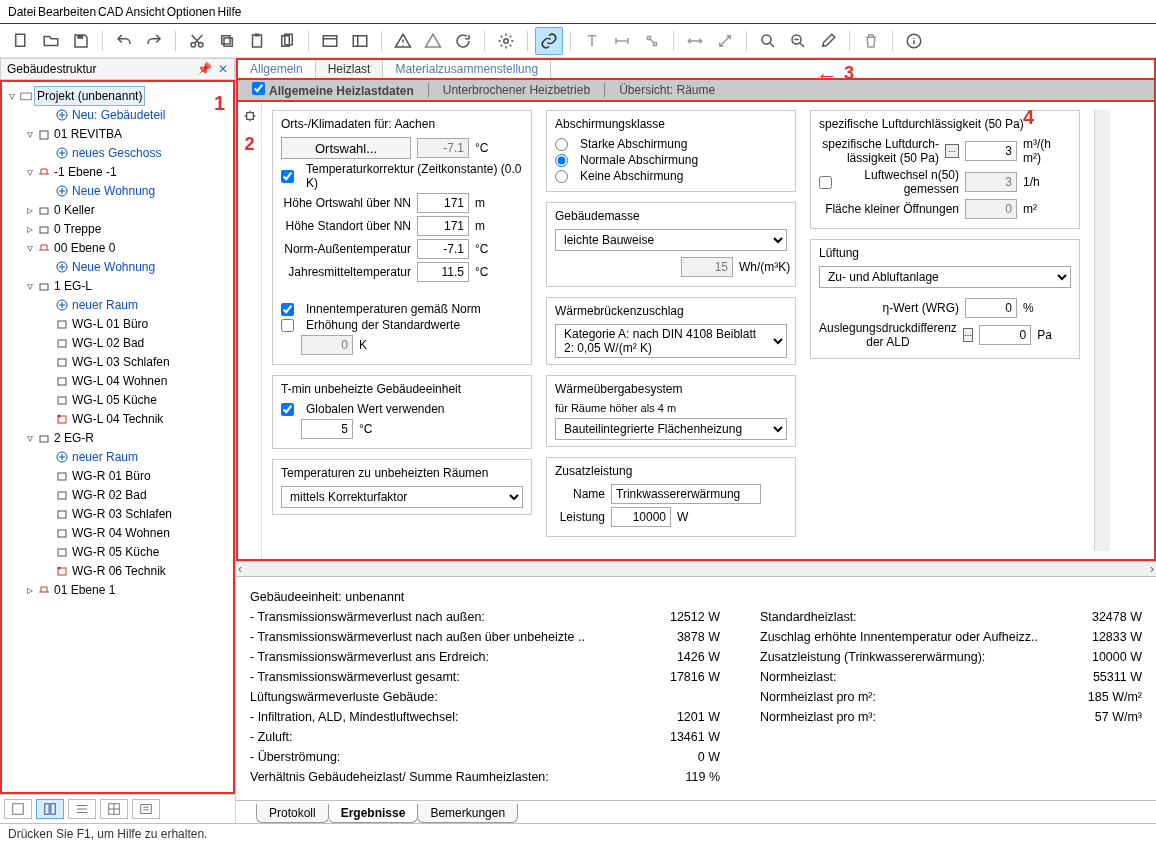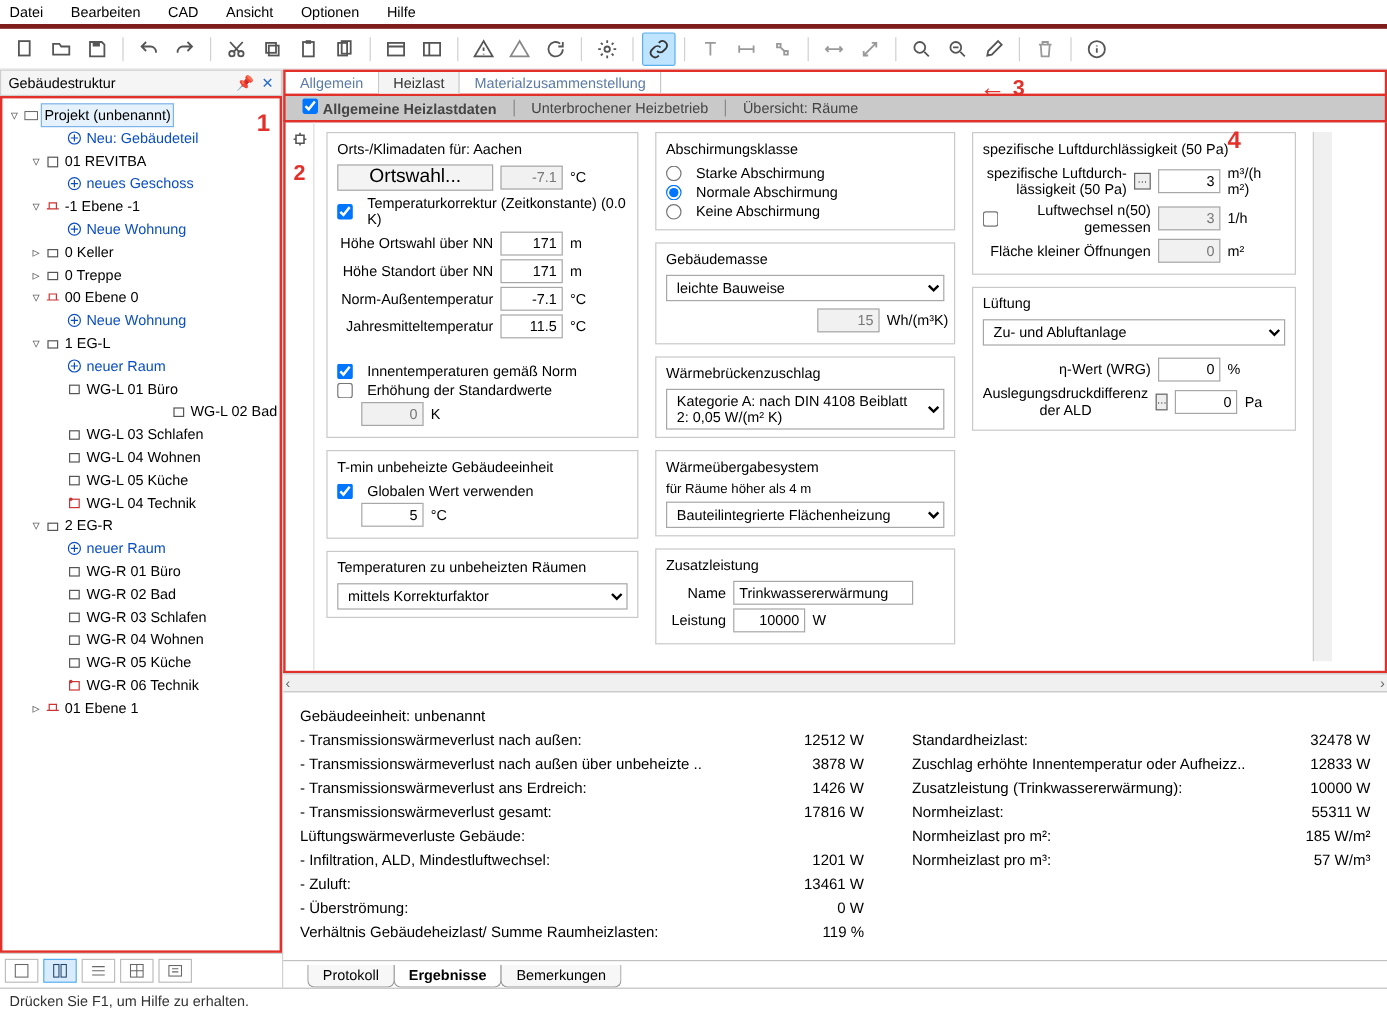--- a/index.html
+++ b/index.html
@@ -4,7 +4,7 @@
 <style>
 * { box-sizing: border-box; margin: 0; padding: 0; font-family: "Segoe UI", Tahoma, sans-serif; }
 html, body { width: 1156px; height: 843px; background: #fff; overflow: hidden; font-size: 12px; }
-.menubar { display: flex; padding: 4px 8px; gap: 23px; border-bottom: 4px solid #7f1d1d; height: 24px; align-items: center; }
+.menubar { display: flex; padding: 4px 8px; gap: 2px; border-bottom: 1px solid #7f1d1d; height: 24px; align-items: center; }
 .menubar span { cursor: default; }
 .toolbar { display: flex; align-items: center; height: 34px; padding: 0 6px; border-bottom: 1px solid #e2e2e2; gap: 0; }
 .tb-btn { width: 28px; height: 28px; display: flex; align-items: center; justify-content: center; margin: 0 1px; border-radius: 2px; }

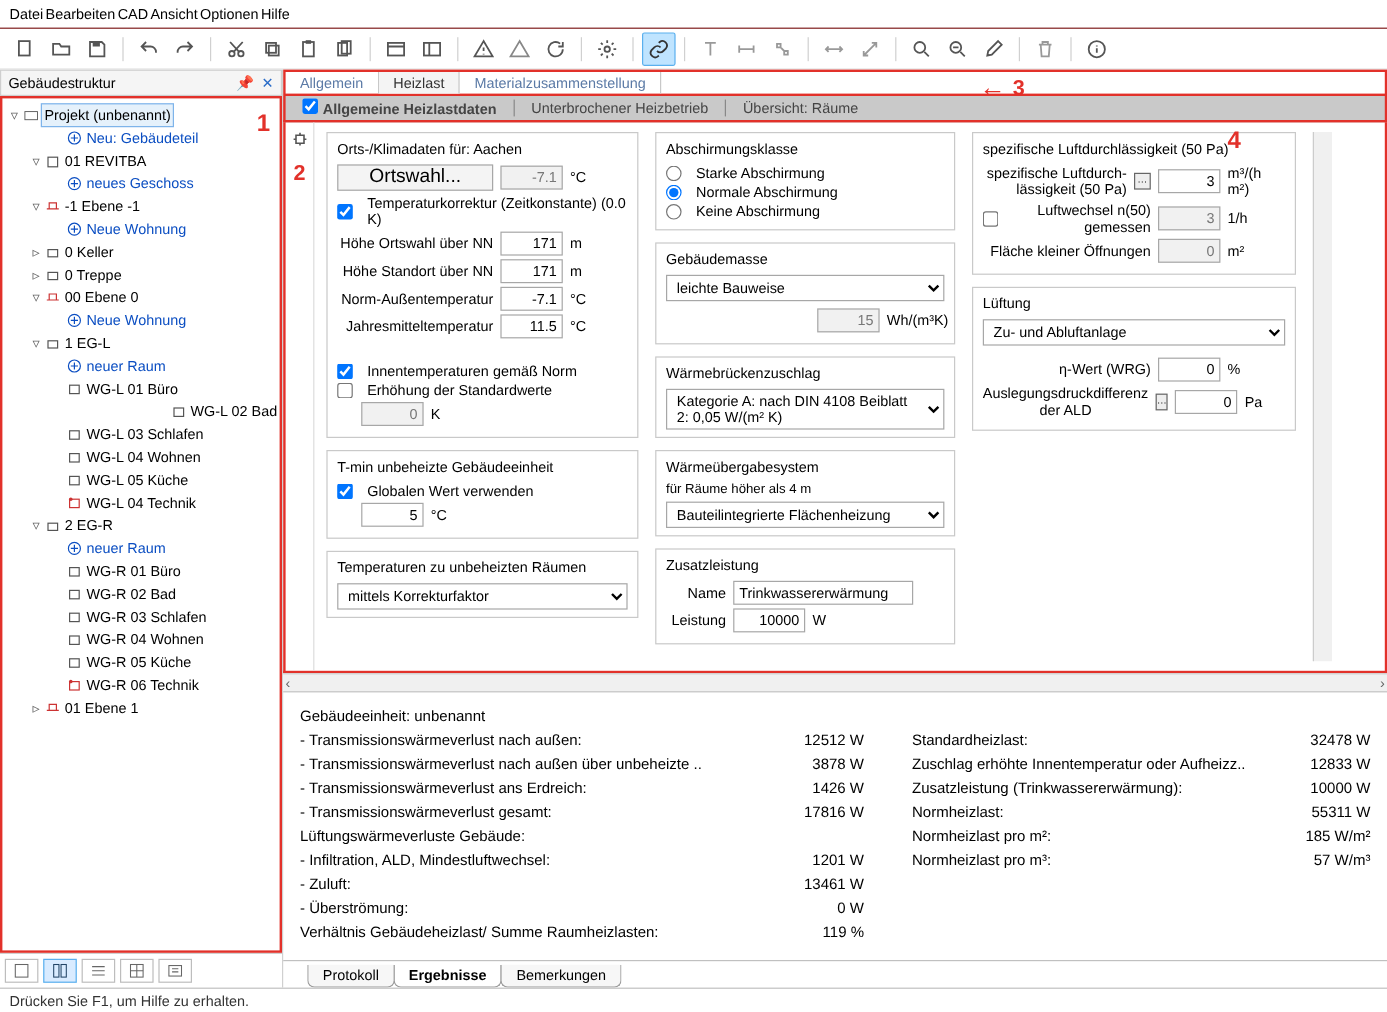--- a/index.html
+++ b/index.html
@@ -54,7 +54,7 @@
 input.inp { width: 52px; height: 20px; border: 1px solid #a7a7a7; text-align: right; padding: 0 4px; font-size: 12px; }
 input.inp.ro { background: #f1f1f1; color: #777; }
 select.sel, .combo { width: 100%; height: 22px; border: 1px solid #a7a7a7; font-size: 12px; padding: 0 4px; background: #fff; }
-.btn { height: 22px; border: 1px solid #a7a7a7; background: #f4f4f4; padding: 0 16px; font-size: 16px; }
+.btn { height: 22px; border: 1px solid #a7a7a7; background: #f4f4f4; padding: 0 16px; font-size: 13px; }
 .radio-row, .chk-row { display: flex; align-items: center; gap: 12px; margin: 2px 0; font-size: 12px; }
 .annot4 { position: absolute; right: 120px; top: 4px; color: #e2312a; font-size: 20px; font-weight: bold; }
 .hscroll { height: 16px; background: #f0f0f0; border-top: 1px solid #ccc; display: flex; align-items: center; justify-content: space-between; padding: 0 2px; }

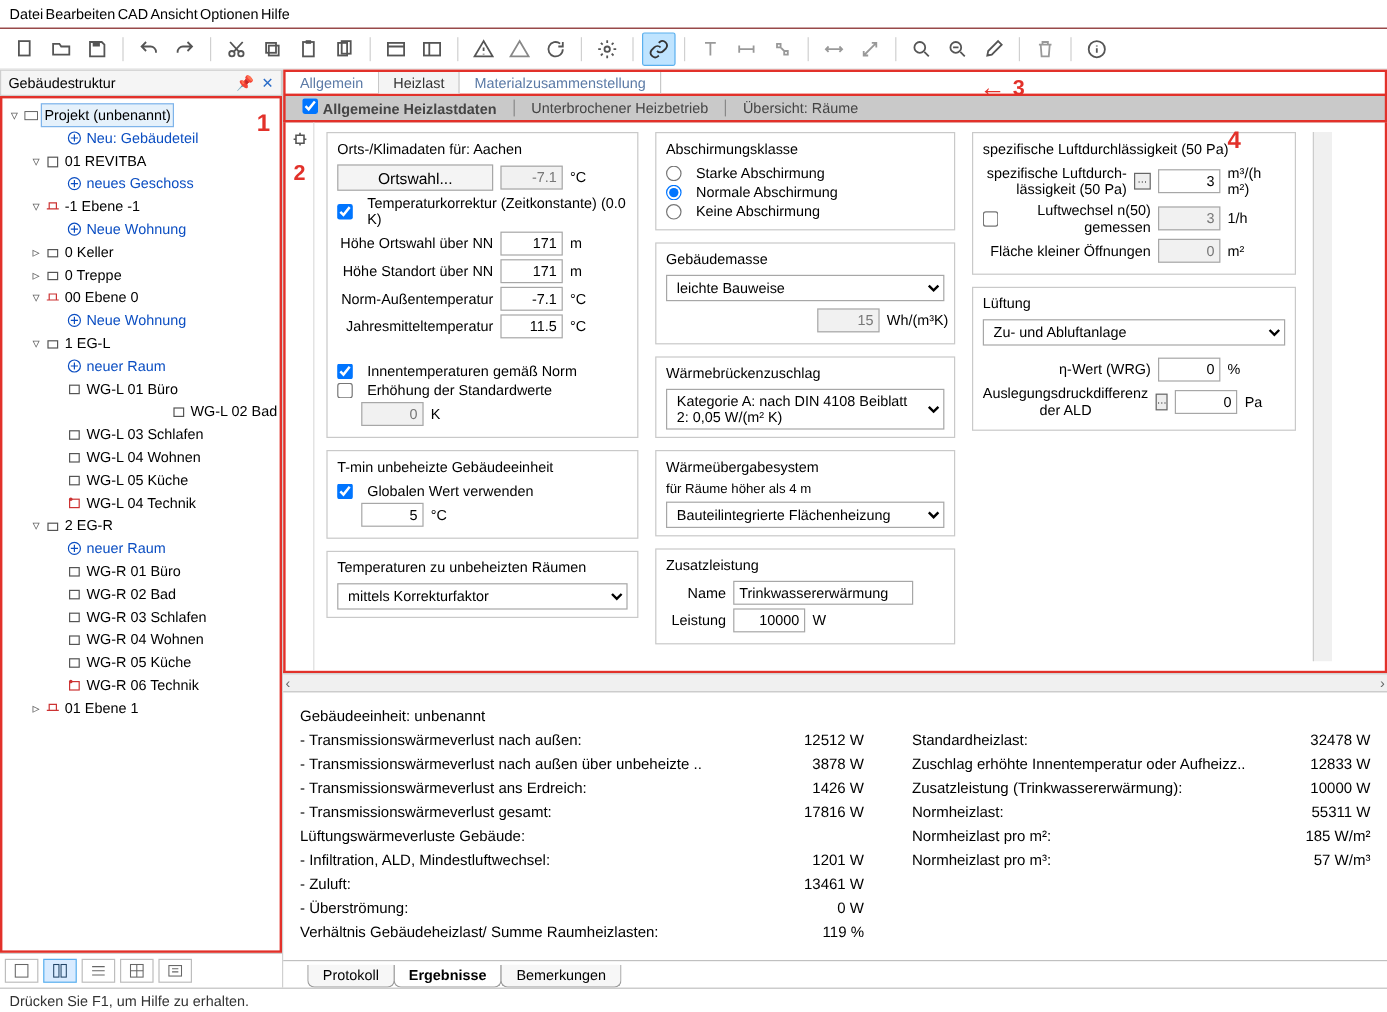--- a/index.html
+++ b/index.html
@@ -378,7 +378,7 @@
               </span>
               <span class="lbl">WG-L 01 Büro</span>
             </div>
-            <div class="tree-row" style="padding-left: 40px; justify-content: flex-end;">
+            <div class="tree-row" style="padding-left: 40px;">
               <span class="exp"></span>
               <span class="ic">
                 <svg viewBox="0 0 12 12">

